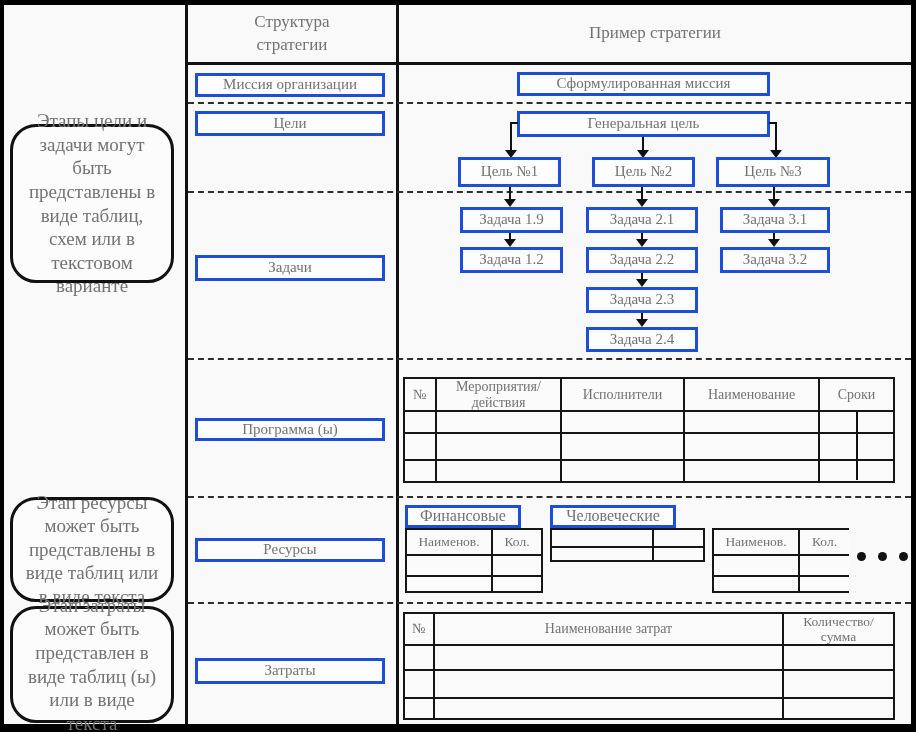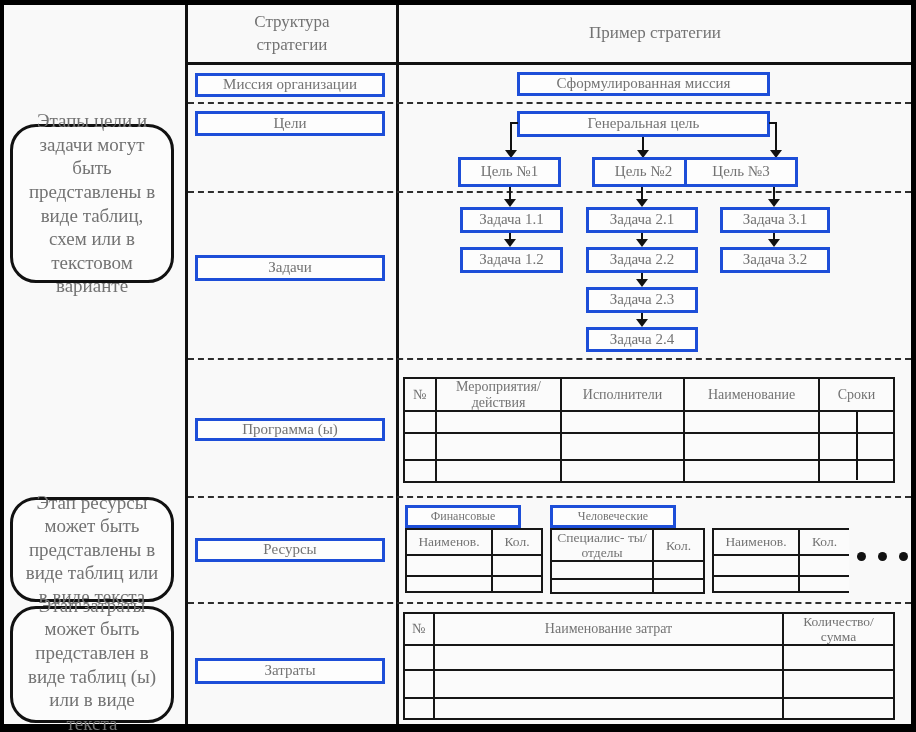--- a/index.html
+++ b/index.html
@@ -139,7 +139,7 @@
   <div class="abs fbox" style="left:592px;top:157px;width:103px;height:30px">
     <span>Цель №2</span>
   </div>
-  <div class="abs fbox" style="left:684px;top:157px;width:114px;height:30px">
+  <div class="abs fbox" style="left:716px;top:157px;width:114px;height:30px">
     <span>Цель №3</span>
   </div>
 

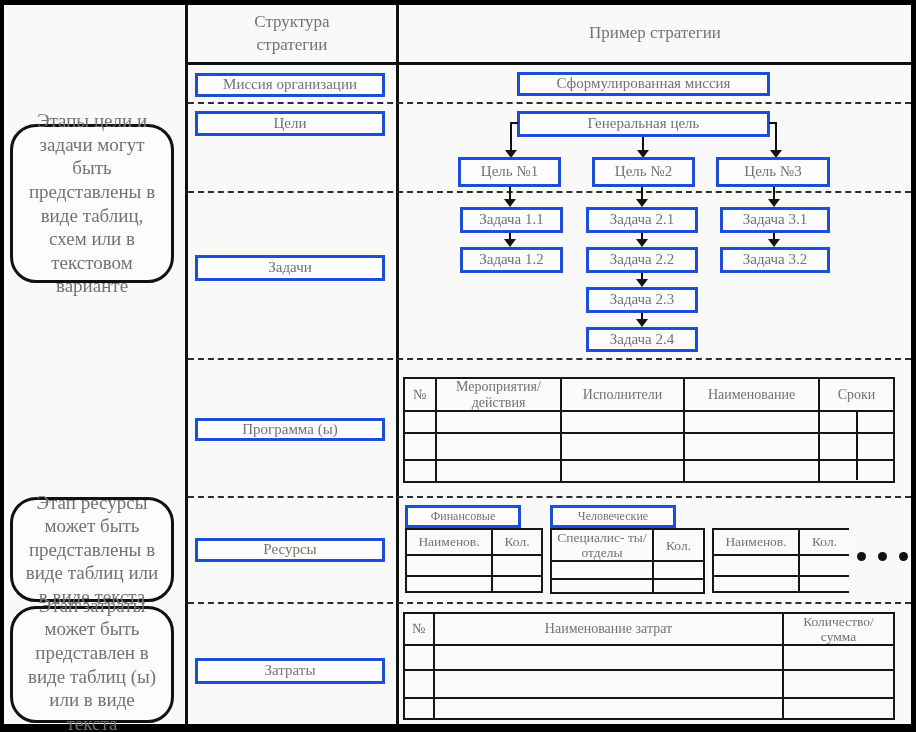--- a/index.html
+++ b/index.html
@@ -157,7 +157,7 @@
     </div>
 
   <div class="abs fbox" style="left:460px;top:207px;width:103px;height:26px">
-    <span>Задача 1.1</span>
+    <span>Задача 1.9</span>
   </div>
   <div class="abs arr" style="left:504px;top:233px;height:14px">
       <i class="sh"></i>

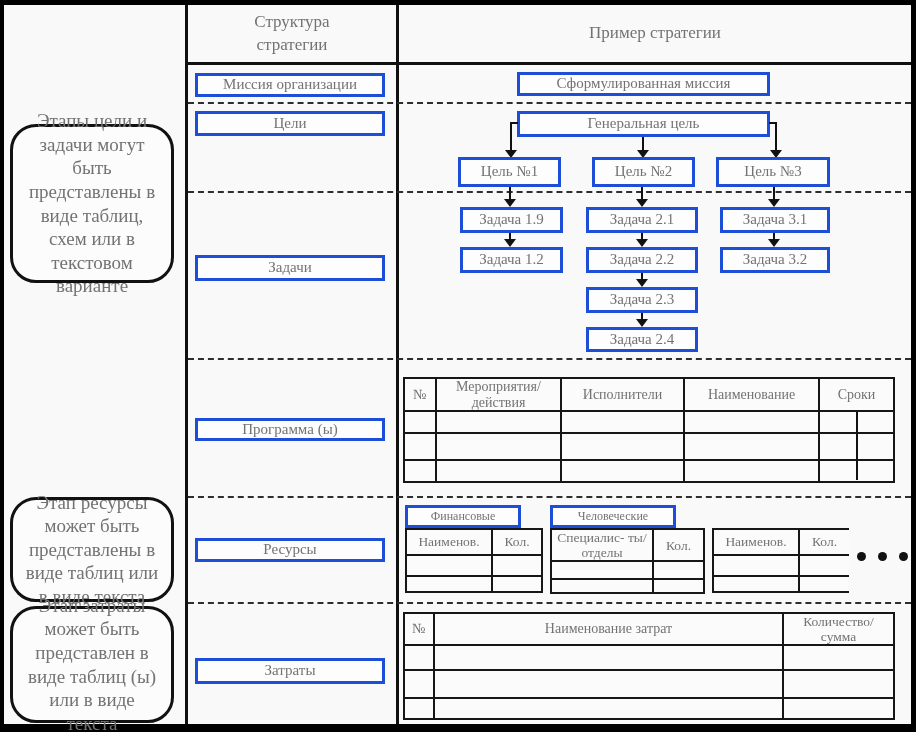--- a/index.html
+++ b/index.html
@@ -26,7 +26,7 @@
     display:flex; align-items:center; justify-content:center;
     text-align:center; font-size:15px; line-height:1.05; white-space:nowrap;
   }
-  .rlabel { font-size:12px; }
+  .rlabel { font-size:16px; }
 
   .note {
     background:#fcfcfc; border:3px solid #111; border-radius:26px;

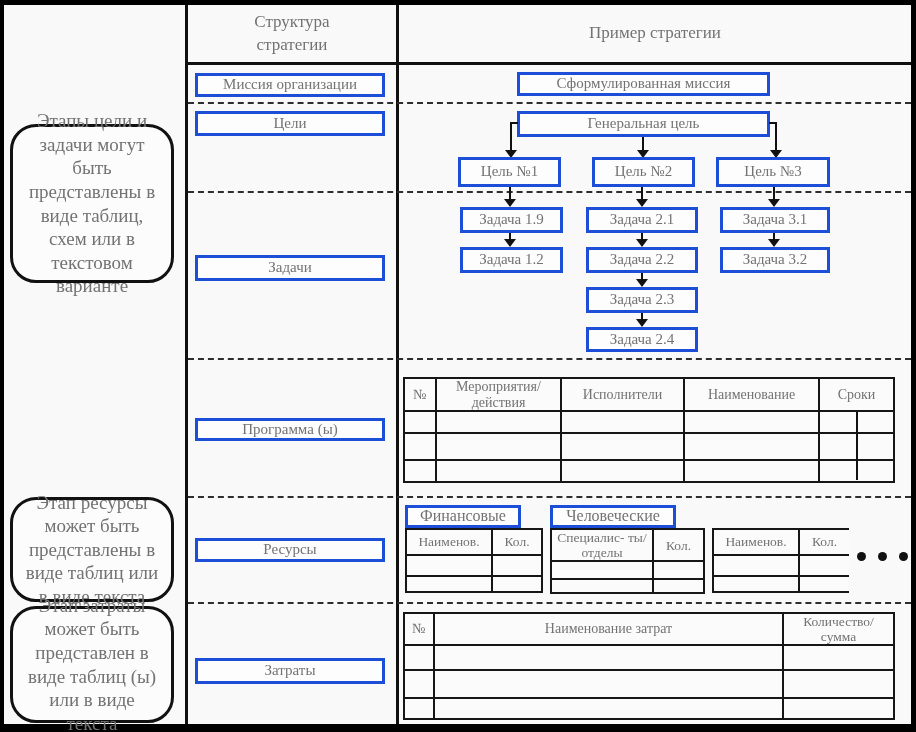--- a/index.html
+++ b/index.html
@@ -278,10 +278,6 @@
         <col style="width:51px">
       </colgroup>
     <tbody>
-        <tr style="height:30px">
-      <th>Специалис- ты/отделы</th>
-      <th>Кол.</th>
-    </tr>
     <tr style="height:18px">
           <td></td>
           <td></td>

